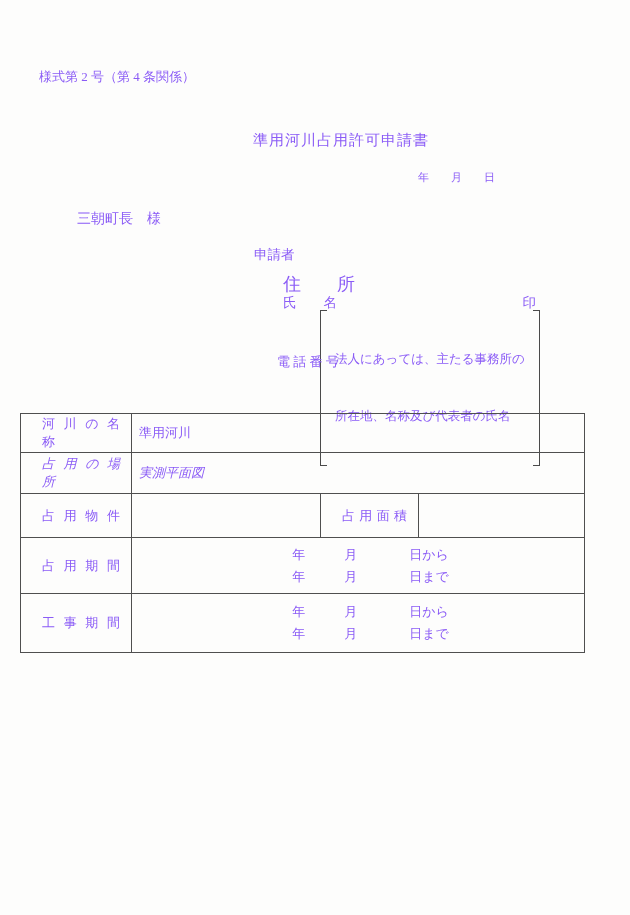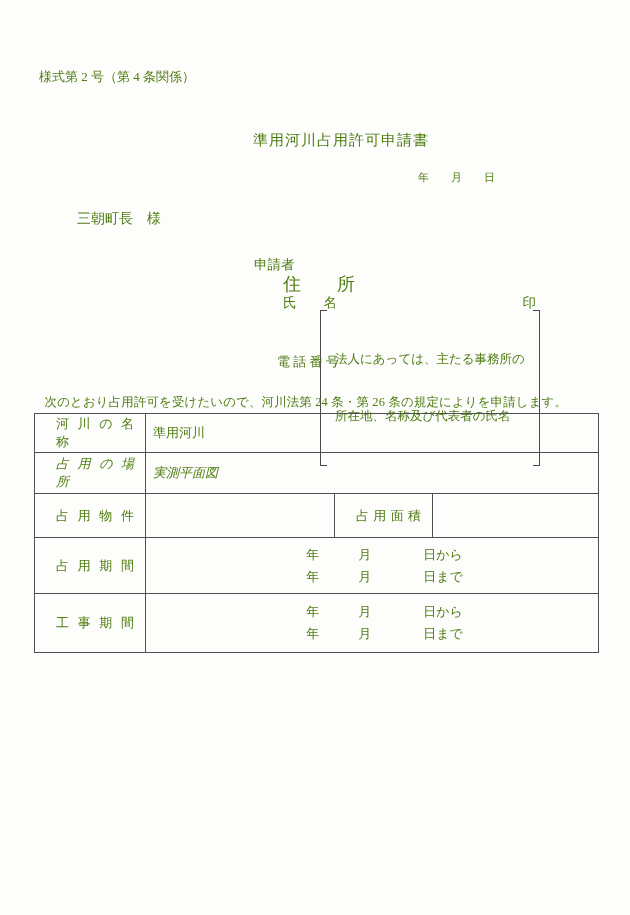--- a/index.html
+++ b/index.html
@@ -11,7 +11,7 @@
     margin: 0 auto;
     background: #fdfdfc;
     font-family: "Liberation Serif", "DejaVu Serif", serif;
-    color: #4d7c0f;
+    color: #8b5cf6;
     overflow: hidden;
   }
   .abs { position: absolute; white-space: pre; }

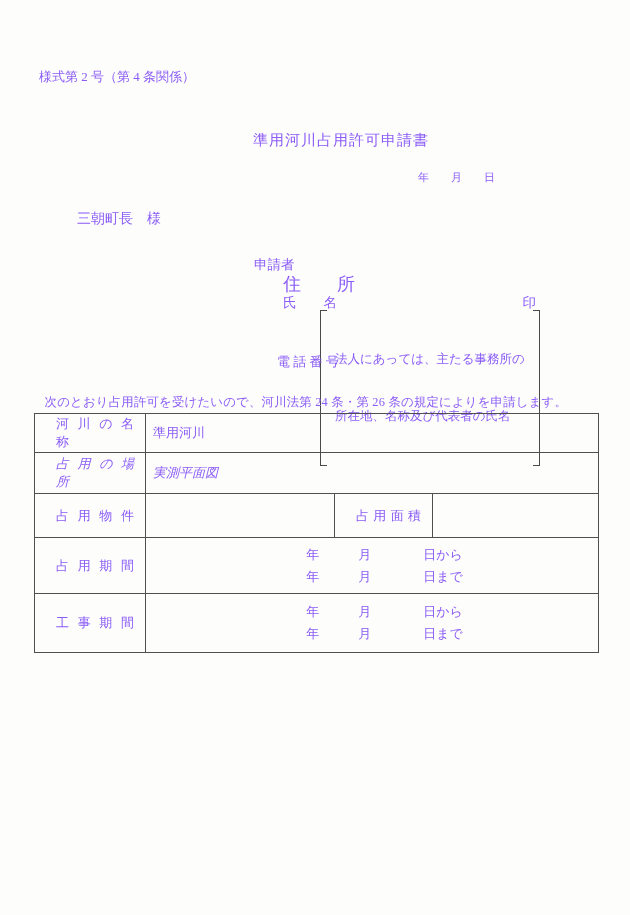--- a/index.html
+++ b/index.html
@@ -21,7 +21,7 @@
   .date-line   { left: 418px; top: 170px; font-size: 11px; }
   .addressee   { left: 77px;  top: 210px; font-size: 14px; }
 
-  .applicant-heading { left: 254px; top: 256px; font-size: 13.5px; }
+  .applicant-heading { left: 254px; top: 246px; font-size: 13.5px; }
   .address-label     { left: 283px; top: 272px; font-size: 18px; }
   .name-row {
     left: 283px; top: 294px; width: 253px;

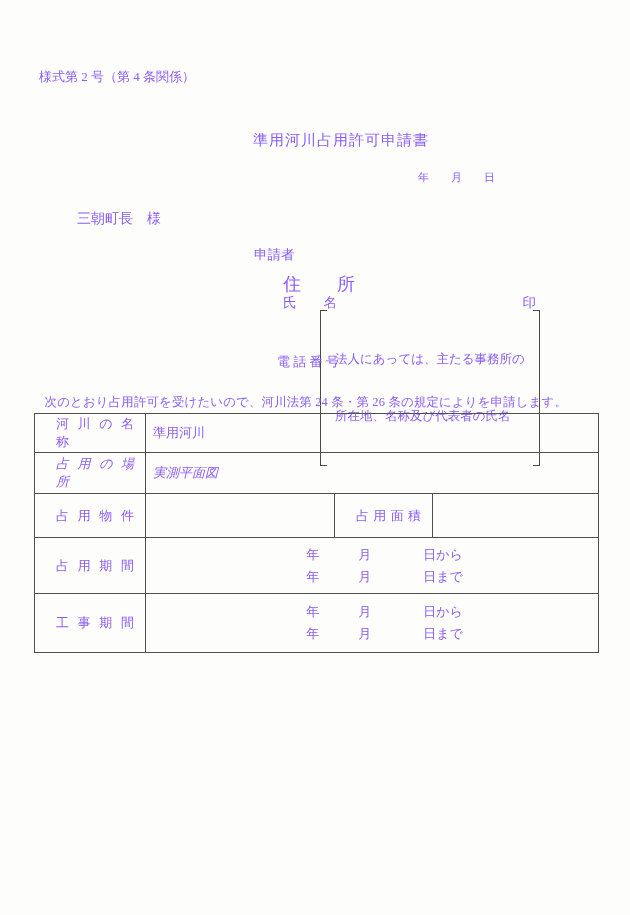--- a/index.html
+++ b/index.html
@@ -104,7 +104,6 @@
 
   <div class="abs phone-label">電 話 番 号</div>
 
-  <div class="abs intro">　次のとおり占用許可を受けたいので、河川法第 24 条・第 26 条の規定によりを申請します。</div>
 
   <table class="form-table">
     <colgroup>

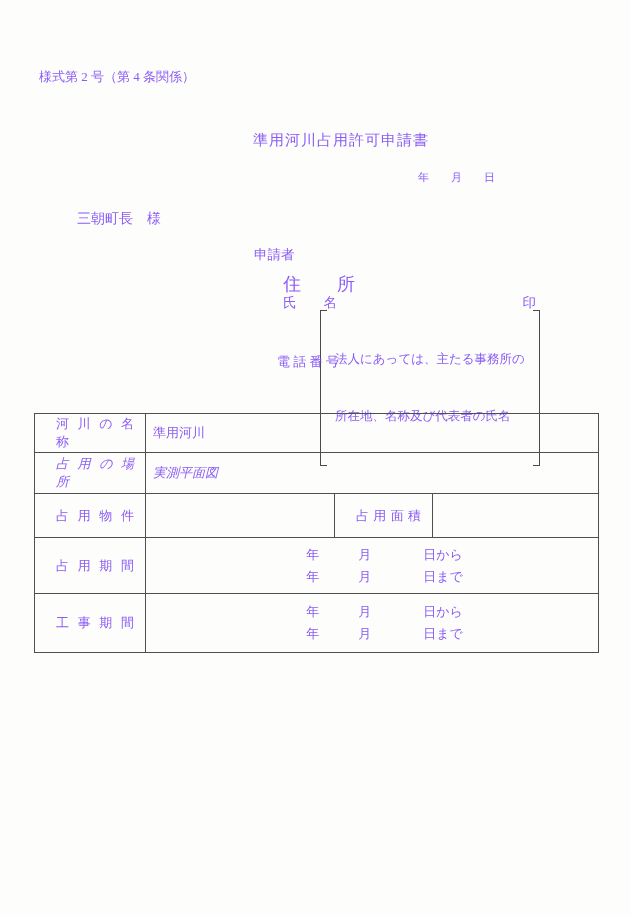--- a/index.html
+++ b/index.html
@@ -42,7 +42,7 @@
   .intro { left: 32px; top: 394px; font-size: 12.4px; letter-spacing: 0.2px; }
 
   .form-table {
-    position: absolute; left: 34px; top: 413px;
+    position: absolute; left: 20px; top: 413px;
     width: 564px;
     border-collapse: collapse;
     table-layout: fixed;

